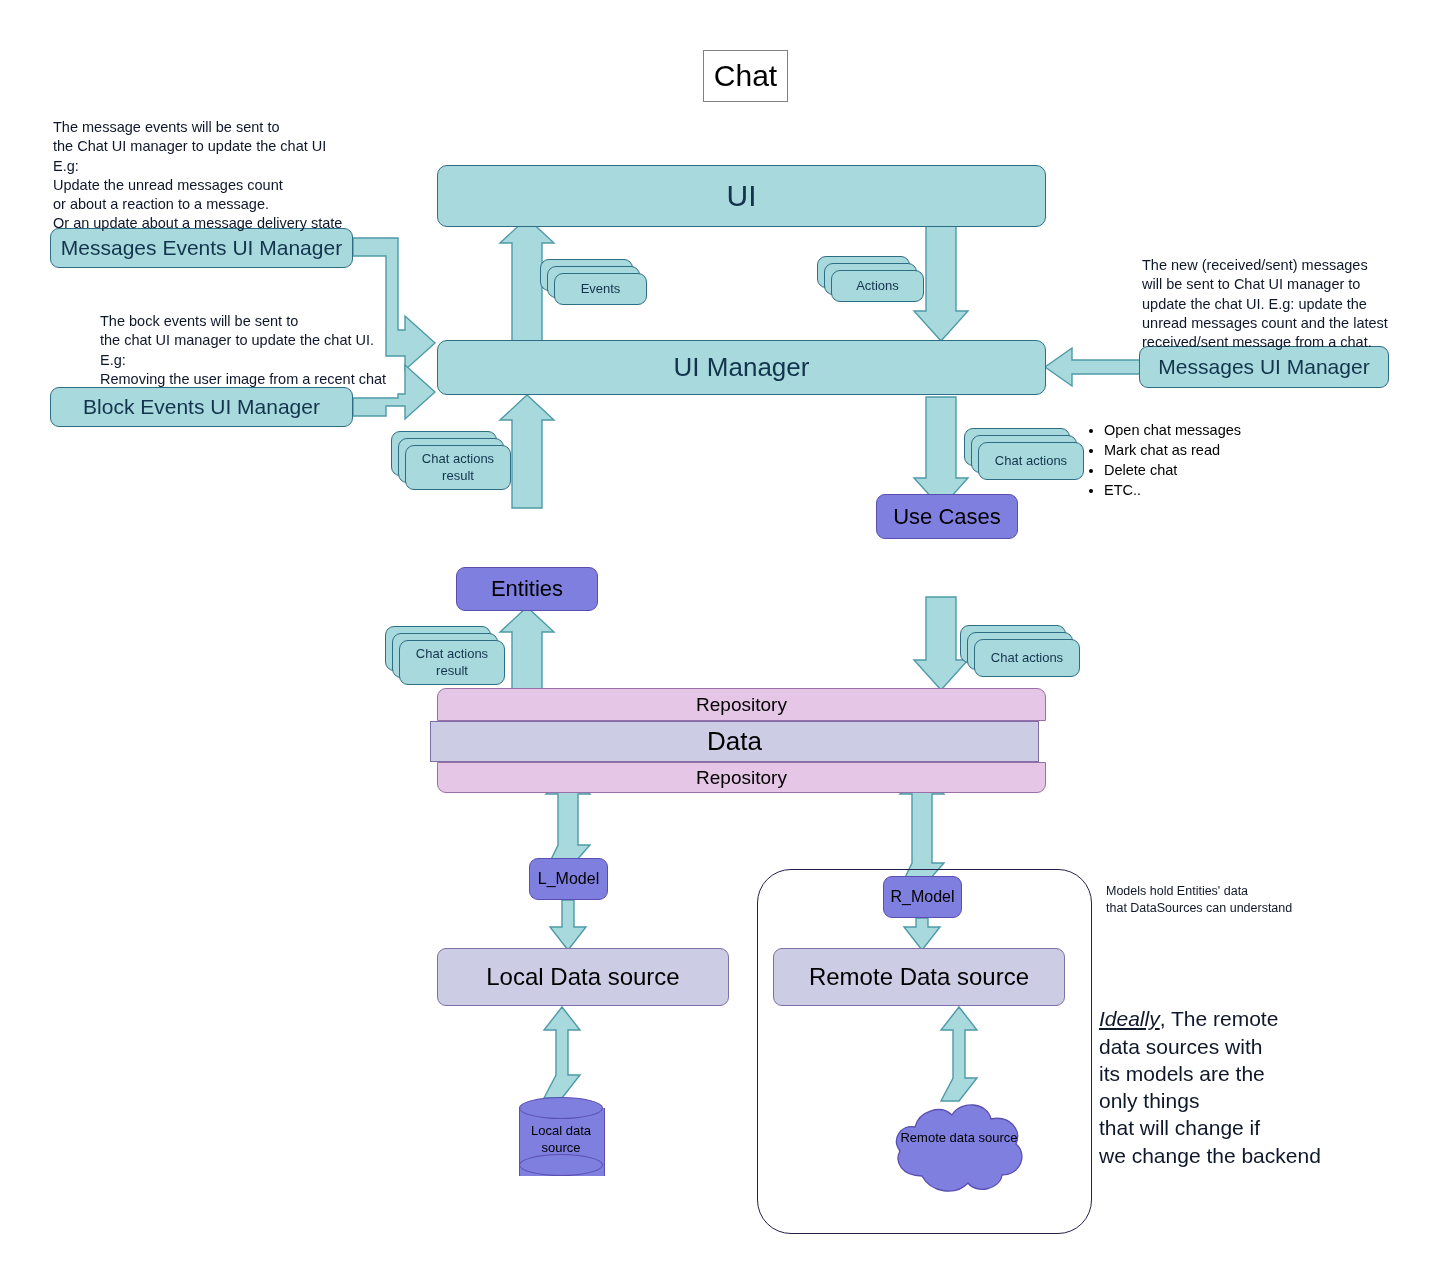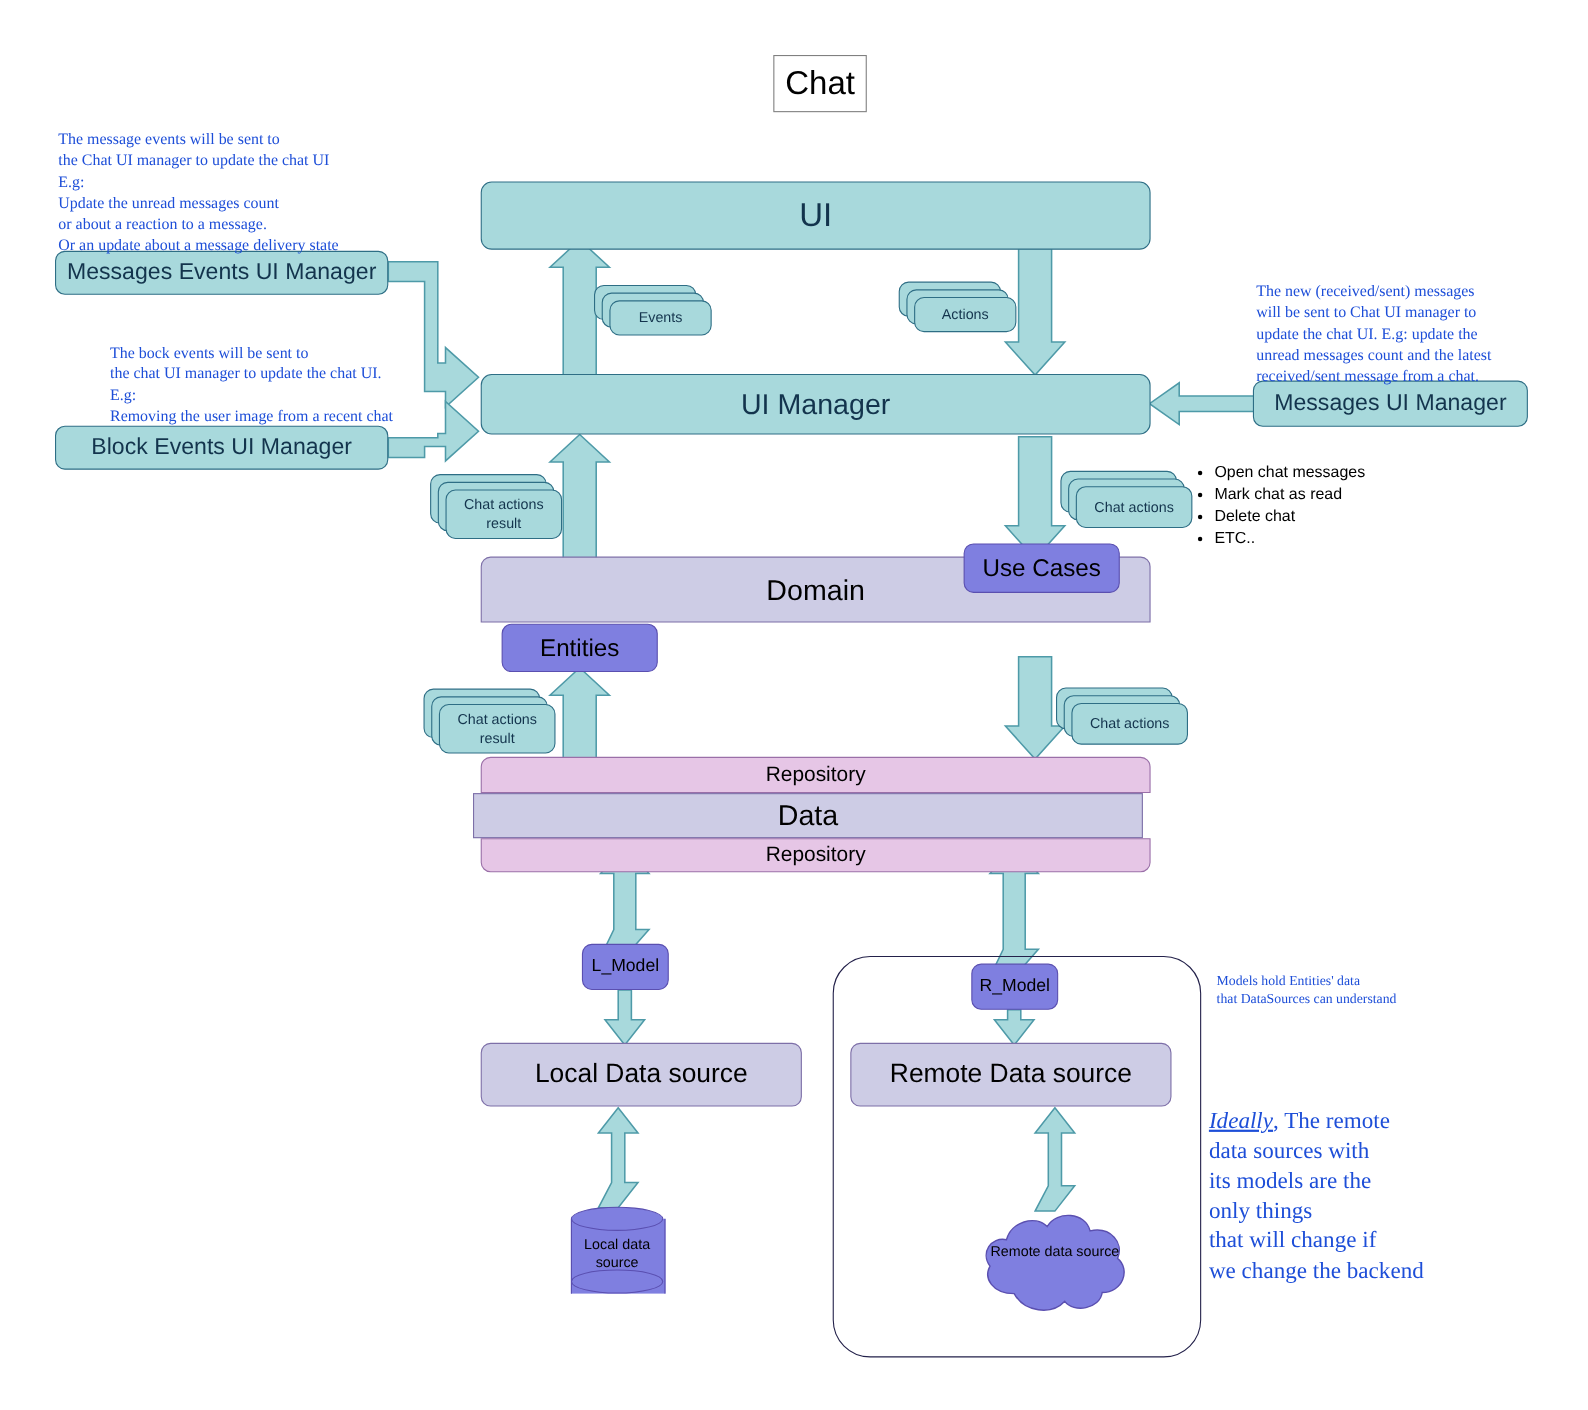--- a/index.html
+++ b/index.html
@@ -28,7 +28,7 @@
   .vio{background:#7f7fe0;border:1.5px solid #5a4fb0;border-radius:9px;color:#000;}
 
   
-  .note{position:absolute;font-size:14.5px;line-height:1.33;color:#1d4ed8;white-space:pre-line;font-family:Liberation Serif, serif;}
+  .note{position:absolute;font-size:14.5px;line-height:1.33;color:#0f172a;white-space:pre-line;}
   .note-sm{font-size:12.5px;line-height:1.35;}
   .note-lg{font-size:21px;line-height:1.30;}
   .bullets{position:absolute;font-size:14.5px;line-height:1.30;color:#000;margin:0;padding-left:18px;}

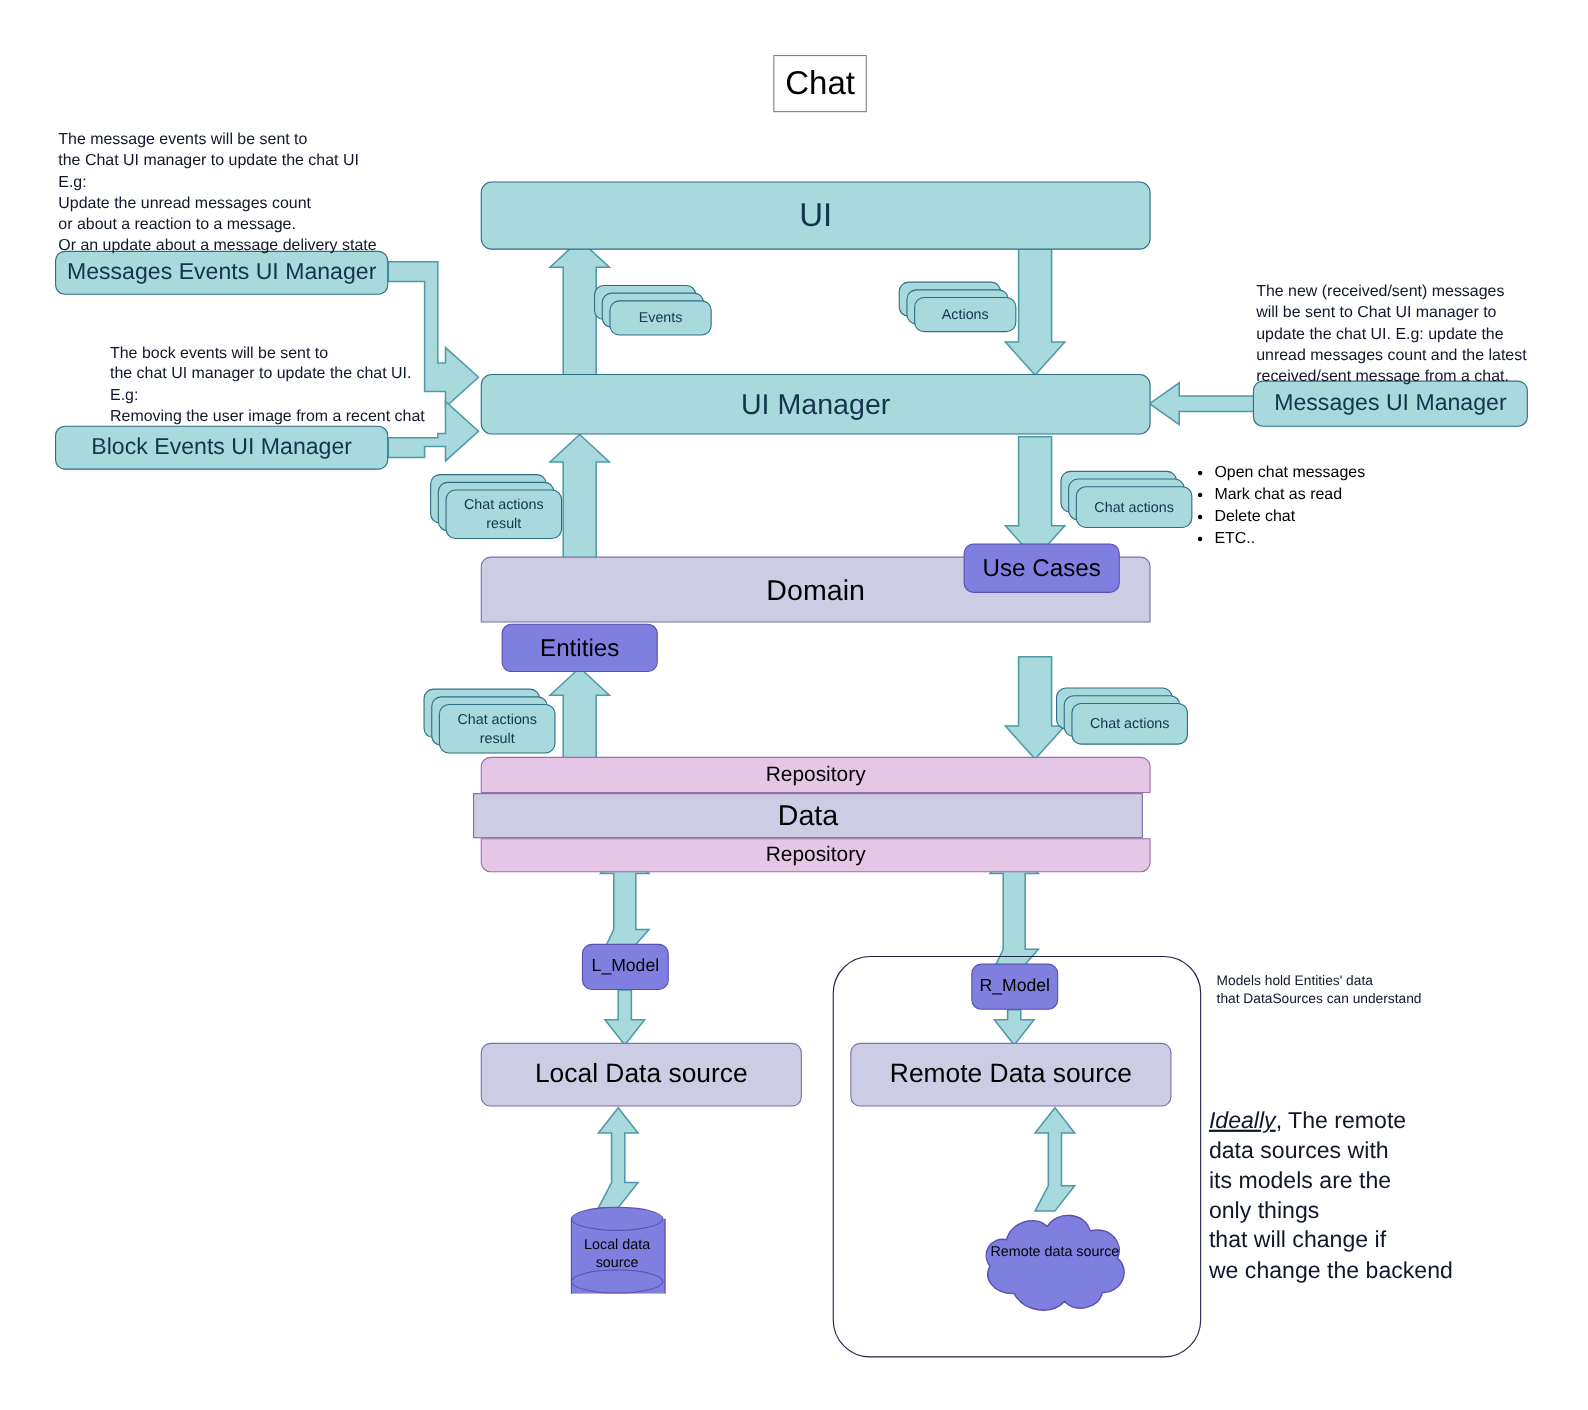--- a/index.html
+++ b/index.html
@@ -116,7 +116,6 @@
 
   <div class="node teal teal-lg" style="left:437px;top:340px;width:609px;height:55px;font-size:26px;">UI Manager</div>
 
-  <div class="node lav" style="left:437px;top:506px;width:609px;height:60px;font-size:26px;border-bottom-left-radius:0;border-bottom-right-radius:0;">Domain</div>
   <div class="node vio" style="left:456px;top:567px;width:142px;height:44px;font-size:22px;">Entities</div>
   <div class="node vio" style="left:876px;top:494px;width:142px;height:45px;font-size:22px;">Use Cases</div>
 

